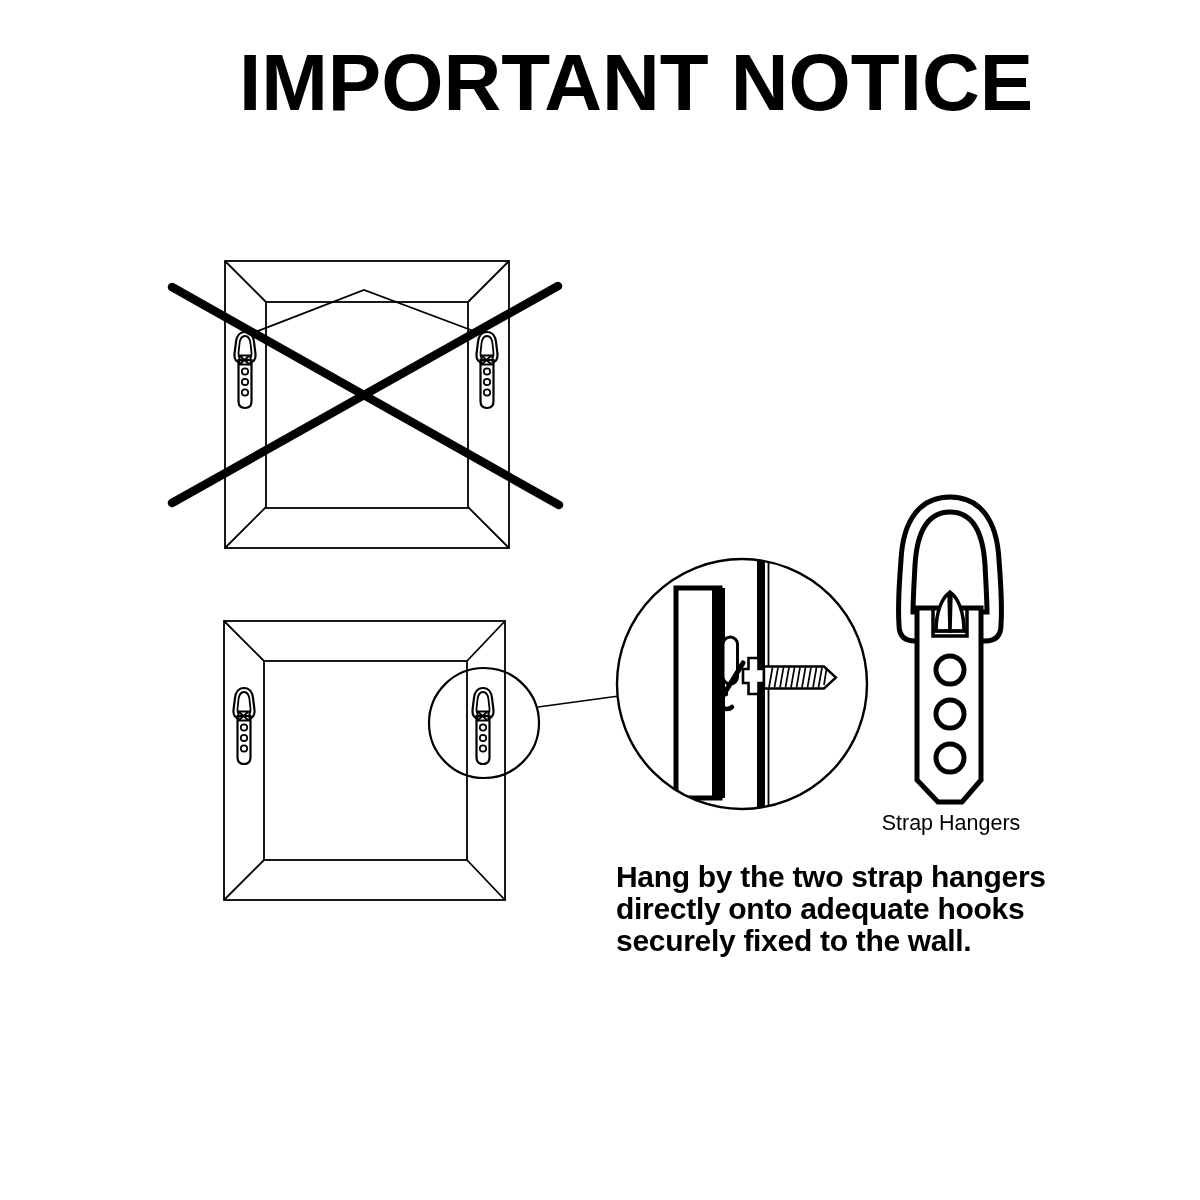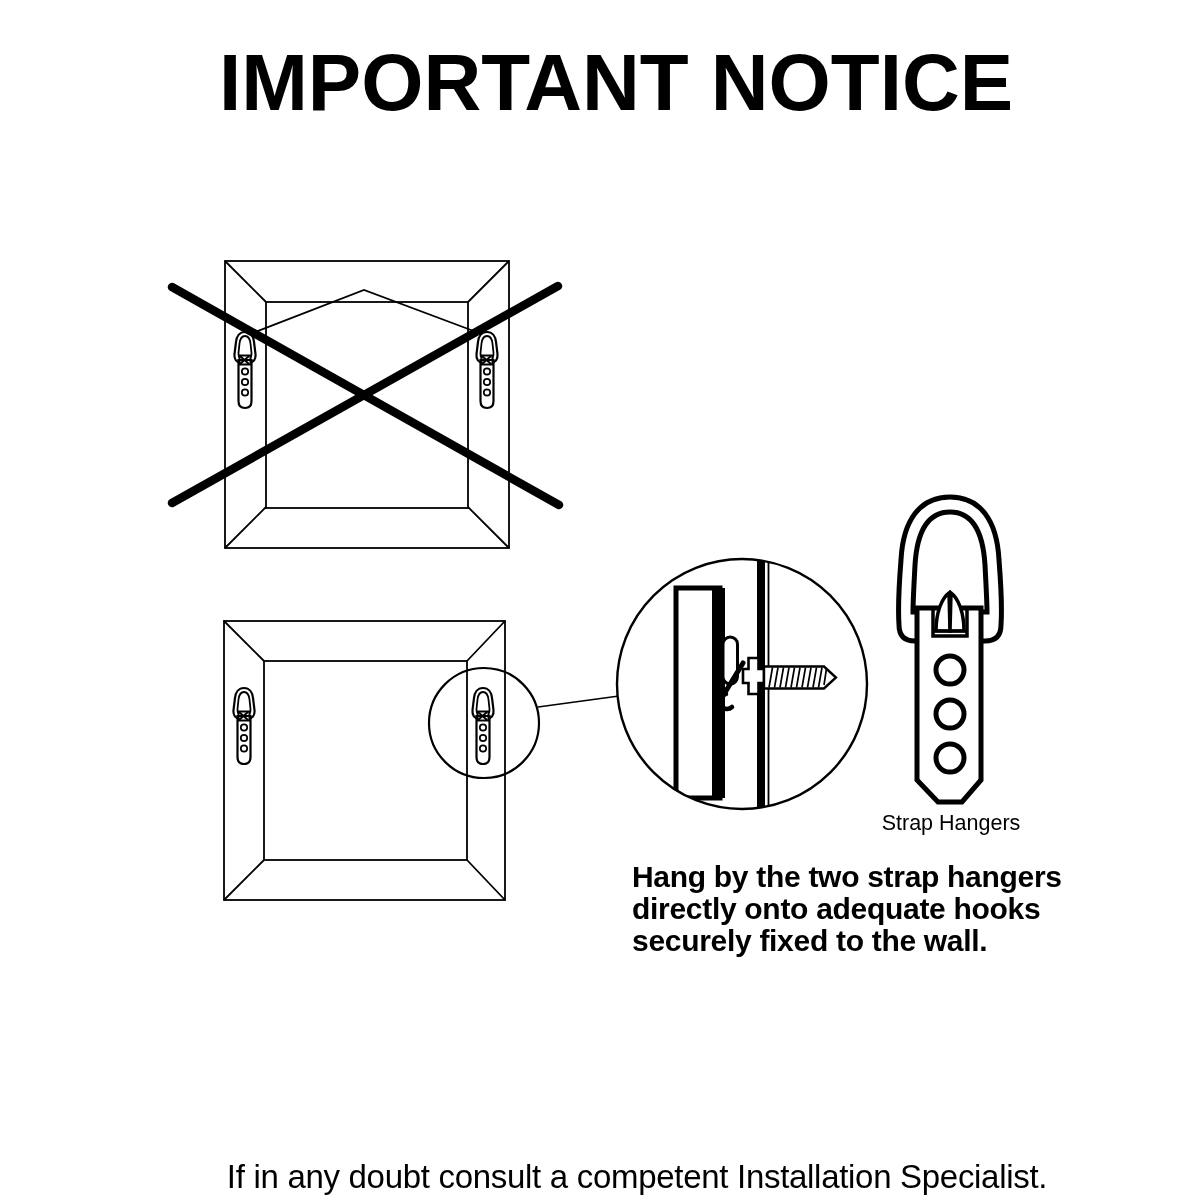--- a/index.html
+++ b/index.html
@@ -11,7 +11,7 @@
   .art{position:absolute;left:0;top:0;}
   .txt{position:absolute;white-space:pre-line;color:#000;}
   .center{transform:translateX(-50%);text-align:center;white-space:nowrap;}
-  .title{left:616px;top:-11px;font-size:80px;font-weight:700;line-height:80px;}
+  .title{left:636px;top:-11px;font-size:80px;font-weight:700;line-height:80px;}
   .subtitle{left:629px;top:77px;font-size:40px;font-weight:400;line-height:50px;white-space:pre-line;}
   .do-not{left:600px;top:351px;font-size:29.5px;line-height:29px;font-weight:400;}
   .hang-by{left:632px;top:861px;font-size:30px;line-height:32px;font-weight:700;letter-spacing:-0.3px;}

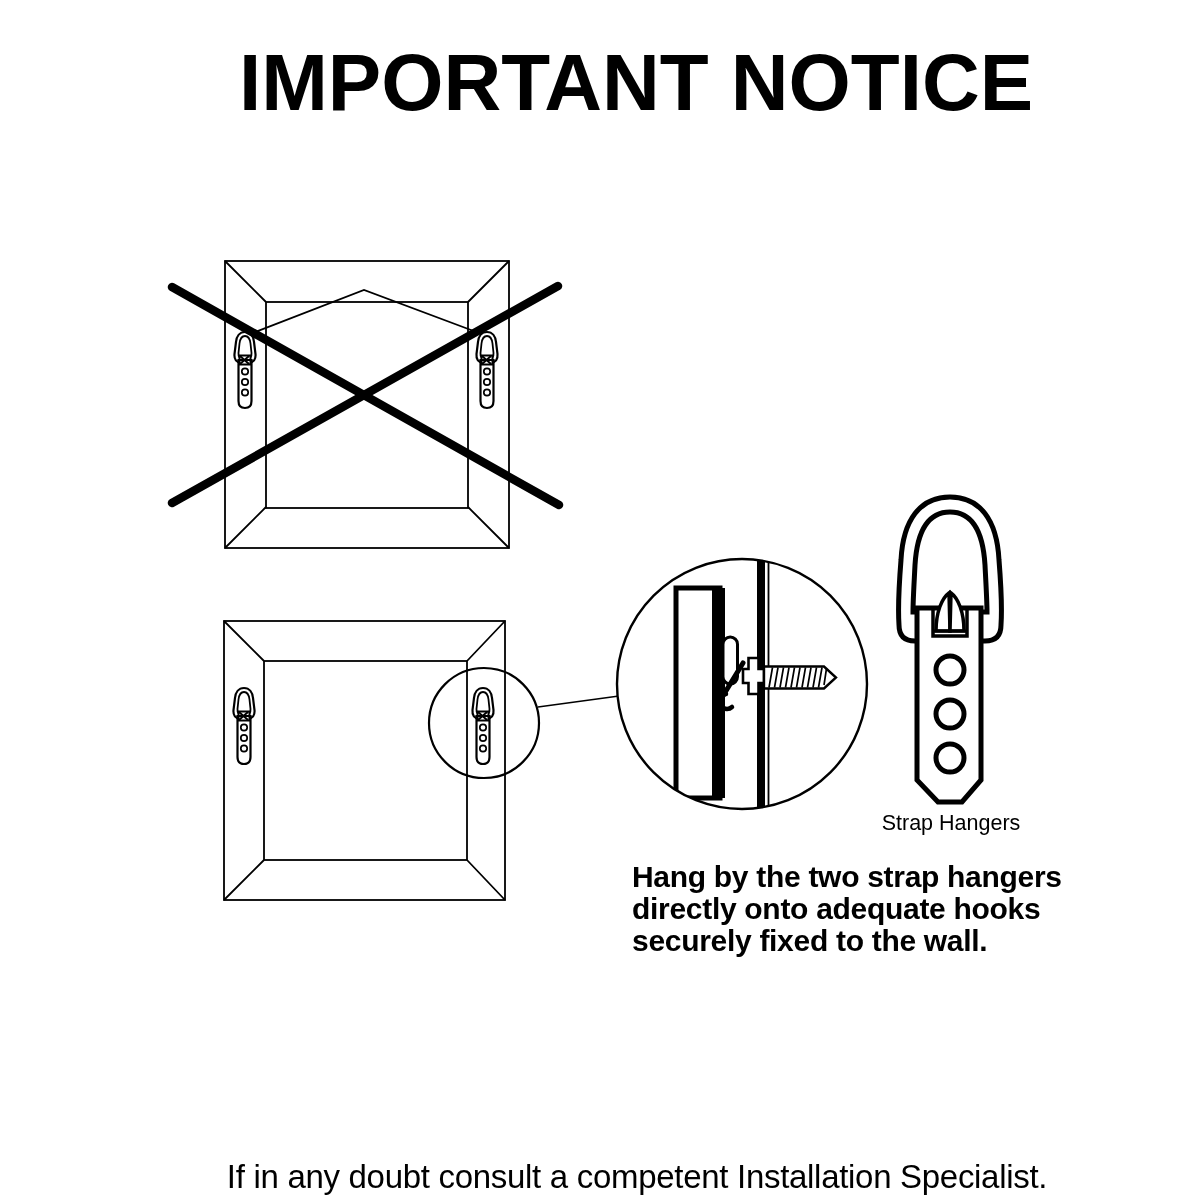--- a/index.html
+++ b/index.html
@@ -14,7 +14,7 @@
   .title{left:636px;top:-11px;font-size:80px;font-weight:700;line-height:80px;}
   .subtitle{left:629px;top:77px;font-size:40px;font-weight:400;line-height:50px;white-space:pre-line;}
   .do-not{left:600px;top:351px;font-size:29.5px;line-height:29px;font-weight:400;}
-  .hang-by{left:632px;top:861px;font-size:30px;line-height:32px;font-weight:700;letter-spacing:-0.3px;}
+  .hang-by{left:616px;top:861px;font-size:30px;line-height:32px;font-weight:700;letter-spacing:-0.3px;}
   .never{left:349px;top:985px;font-size:30px;line-height:31px;font-weight:700;letter-spacing:-0.3px;}
   .strap-label{left:951px;top:811px;font-size:21.5px;font-weight:400;}
   .footer{left:637px;top:1158px;font-size:33px;font-weight:400;letter-spacing:-0.3px;}

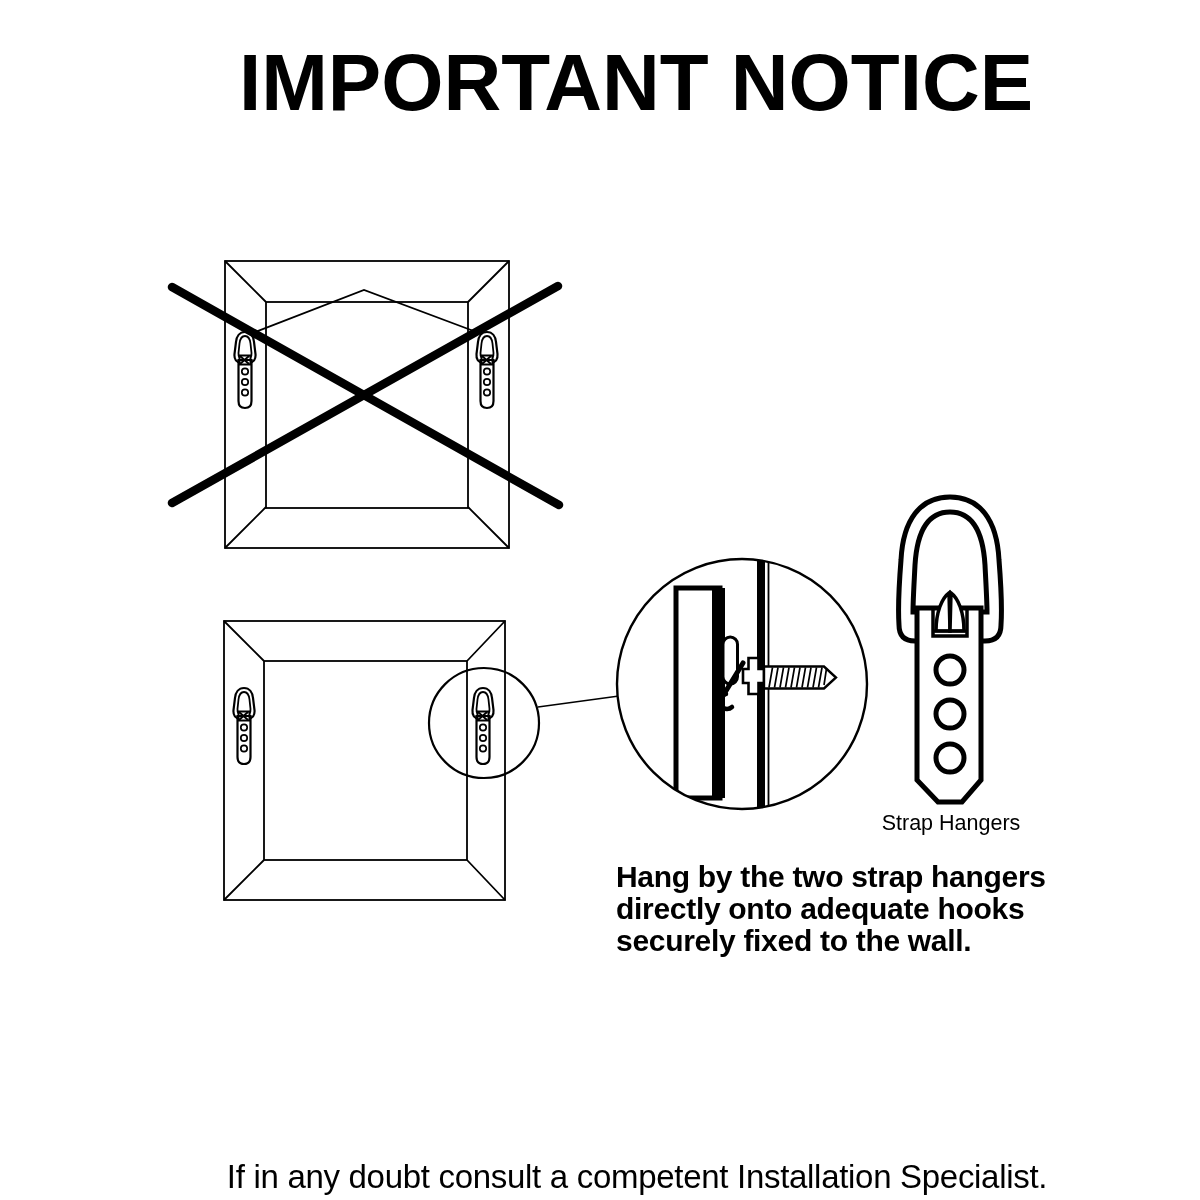--- a/index.html
+++ b/index.html
@@ -129,7 +129,6 @@
 
   <div class="txt strap-label center">Strap Hangers</div>
 
-  <div class="txt footer center">If in any doubt consult a competent Installation Specialist.</div>
 </div>
 
 </body></html>

